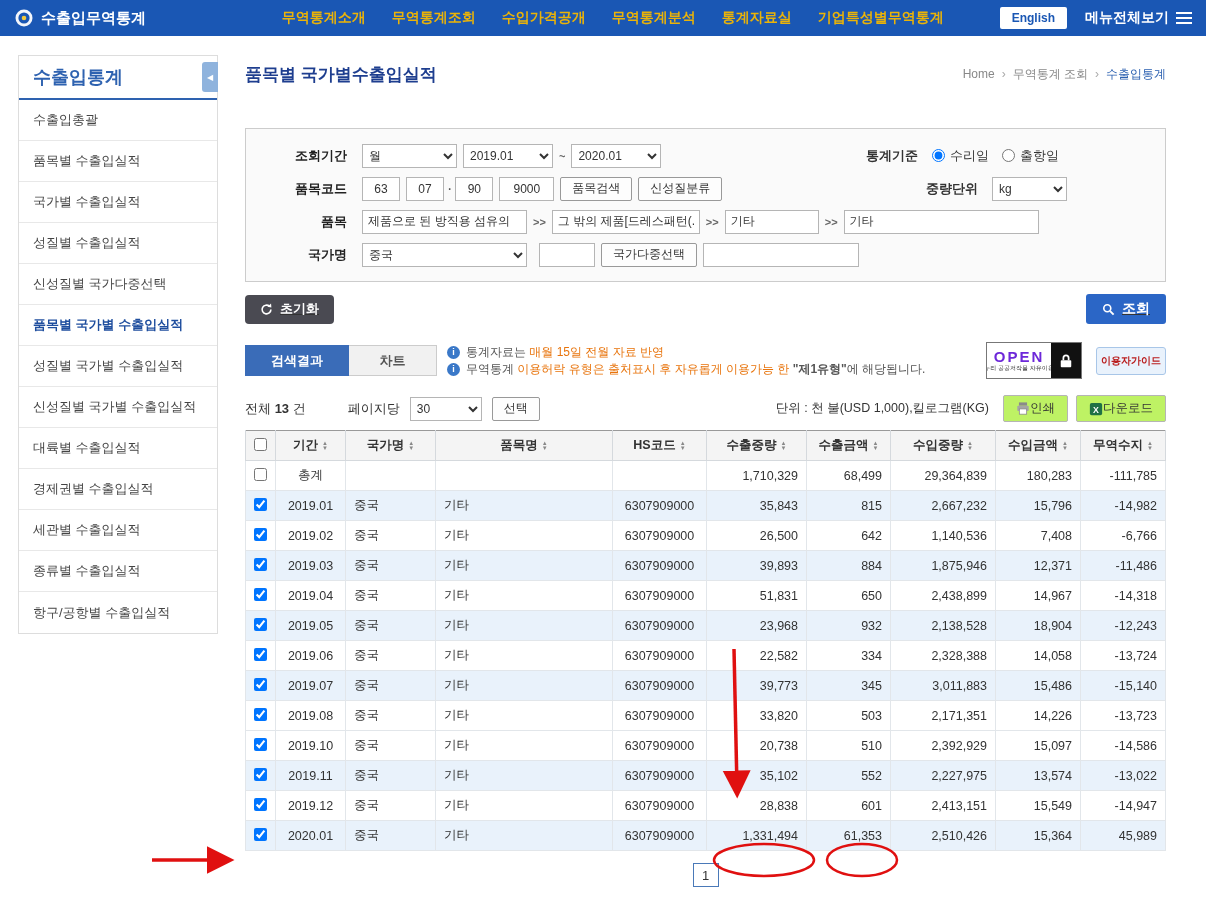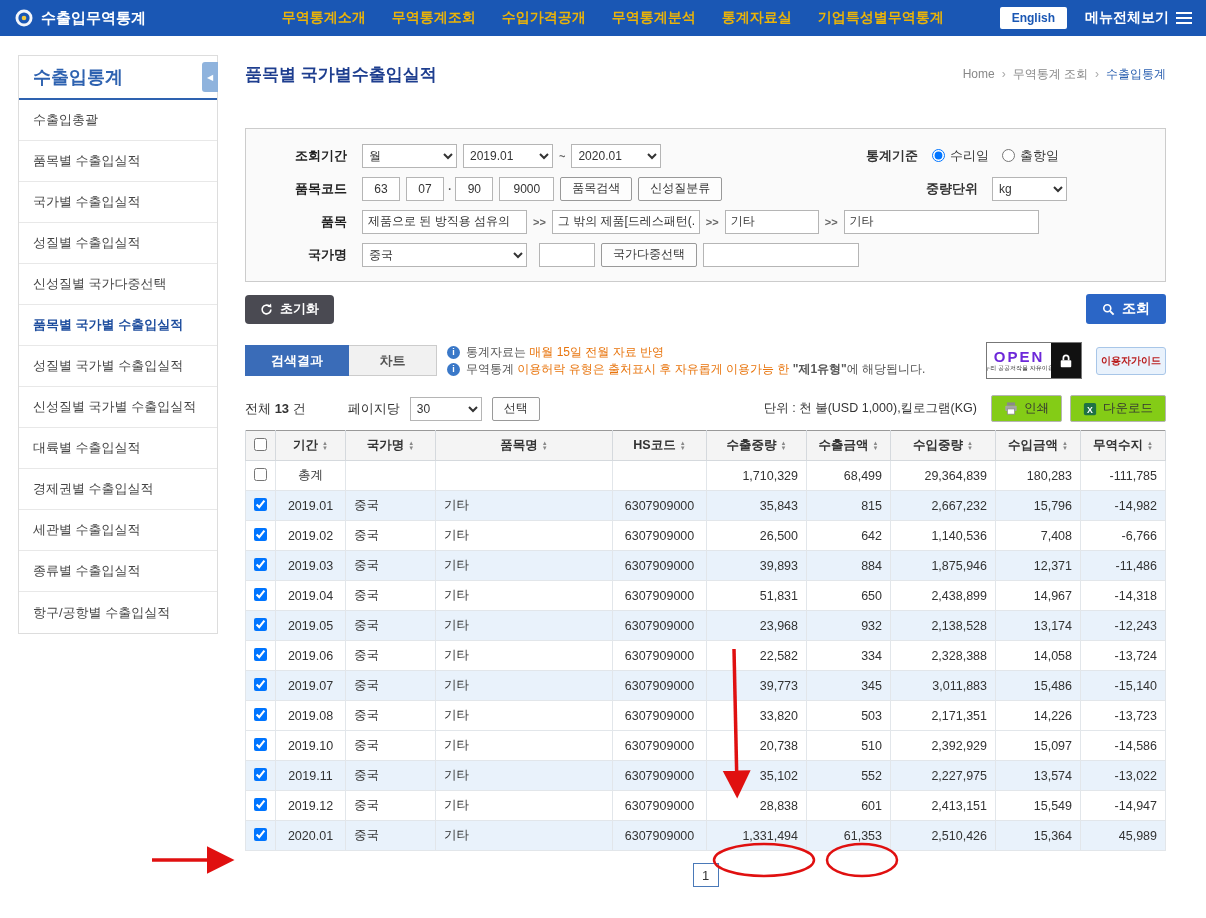--- a/index.html
+++ b/index.html
@@ -59,7 +59,7 @@
   .radio-group label{margin-right:8px;cursor:pointer;}
 
   
-  .action-row{margin-top:12px;display:flex;justify-content:space-between;align-items:center;}
+  .action-row{margin-top:12px;display:flex;justify-content:space-between;align-items:center;text-decoration:underline;}
   .reset-btn{height:29px;padding:0 15px;background:#4a4a52;color:#fff;border:0;border-radius:4px;font-size:13px;font-weight:bold;display:flex;align-items:center;gap:7px;cursor:pointer;}
   .search-btn{height:30px;padding:0 16px;background:#2b66c6;color:#fff;border:0;border-radius:3px;font-size:14px;font-weight:bold;display:flex;align-items:center;gap:7px;cursor:pointer;}
 

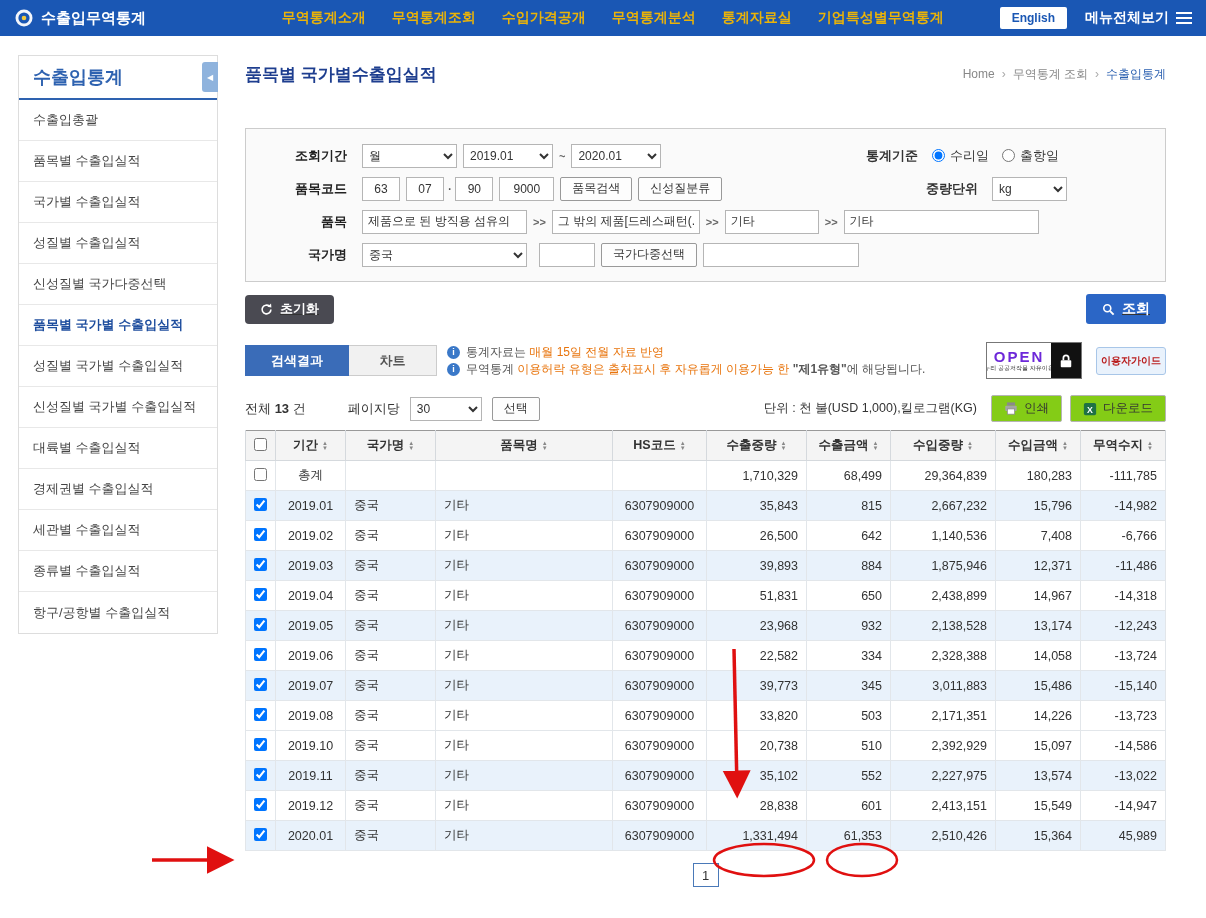--- a/index.html
+++ b/index.html
@@ -89,7 +89,7 @@
   .per-page select{width:72px;}
   .result-right{margin-left:auto;display:flex;align-items:center;gap:8px;}
   .unit-text{font-size:12.5px;color:#333;margin-right:6px;}
-  .tool-btn{height:27px;padding:0 12px;background:#84cc16;border:1px solid #b5b5b5;font-size:12.5px;color:#333;display:flex;align-items:center;gap:6px;cursor:pointer;border-radius:2px;}
+  .tool-btn{height:27px;padding:0 12px;background:#bef264;border:1px solid #b5b5b5;font-size:12.5px;color:#333;display:flex;align-items:center;cursor:pointer;border-radius:2px;}
 
   
   .data-table{margin-top:8px;width:100%;border-collapse:collapse;font-size:12.5px;color:#333;table-layout:fixed;border-top:1px solid #999;}

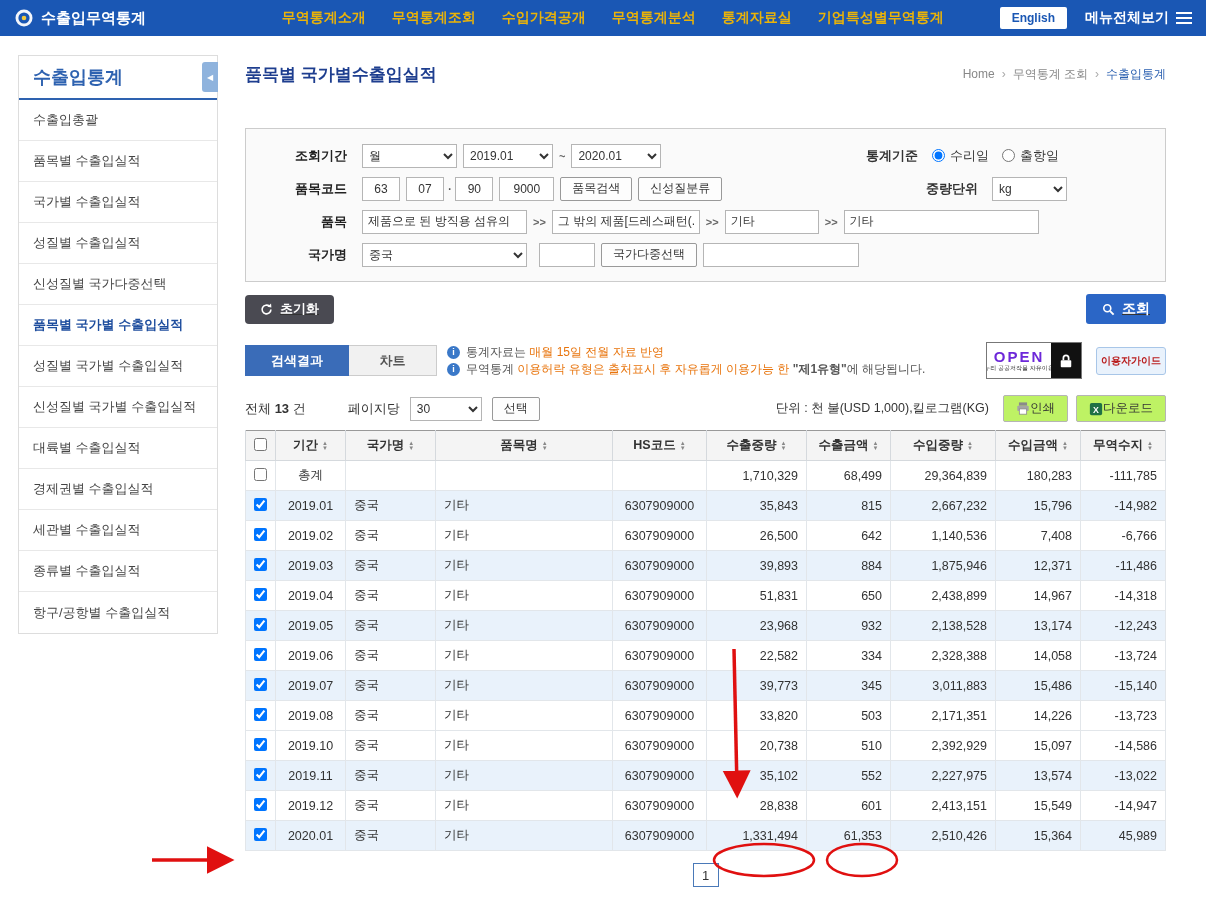--- a/index.html
+++ b/index.html
@@ -445,7 +445,7 @@
             <td class="ta-r">23,968</td>
             <td class="ta-r">932</td>
             <td class="ta-r">2,138,528</td>
-            <td class="ta-r">13,174</td>
+            <td class="ta-r">18,904</td>
             <td class="ta-r">-12,243</td>
           </tr>
           <tr>

